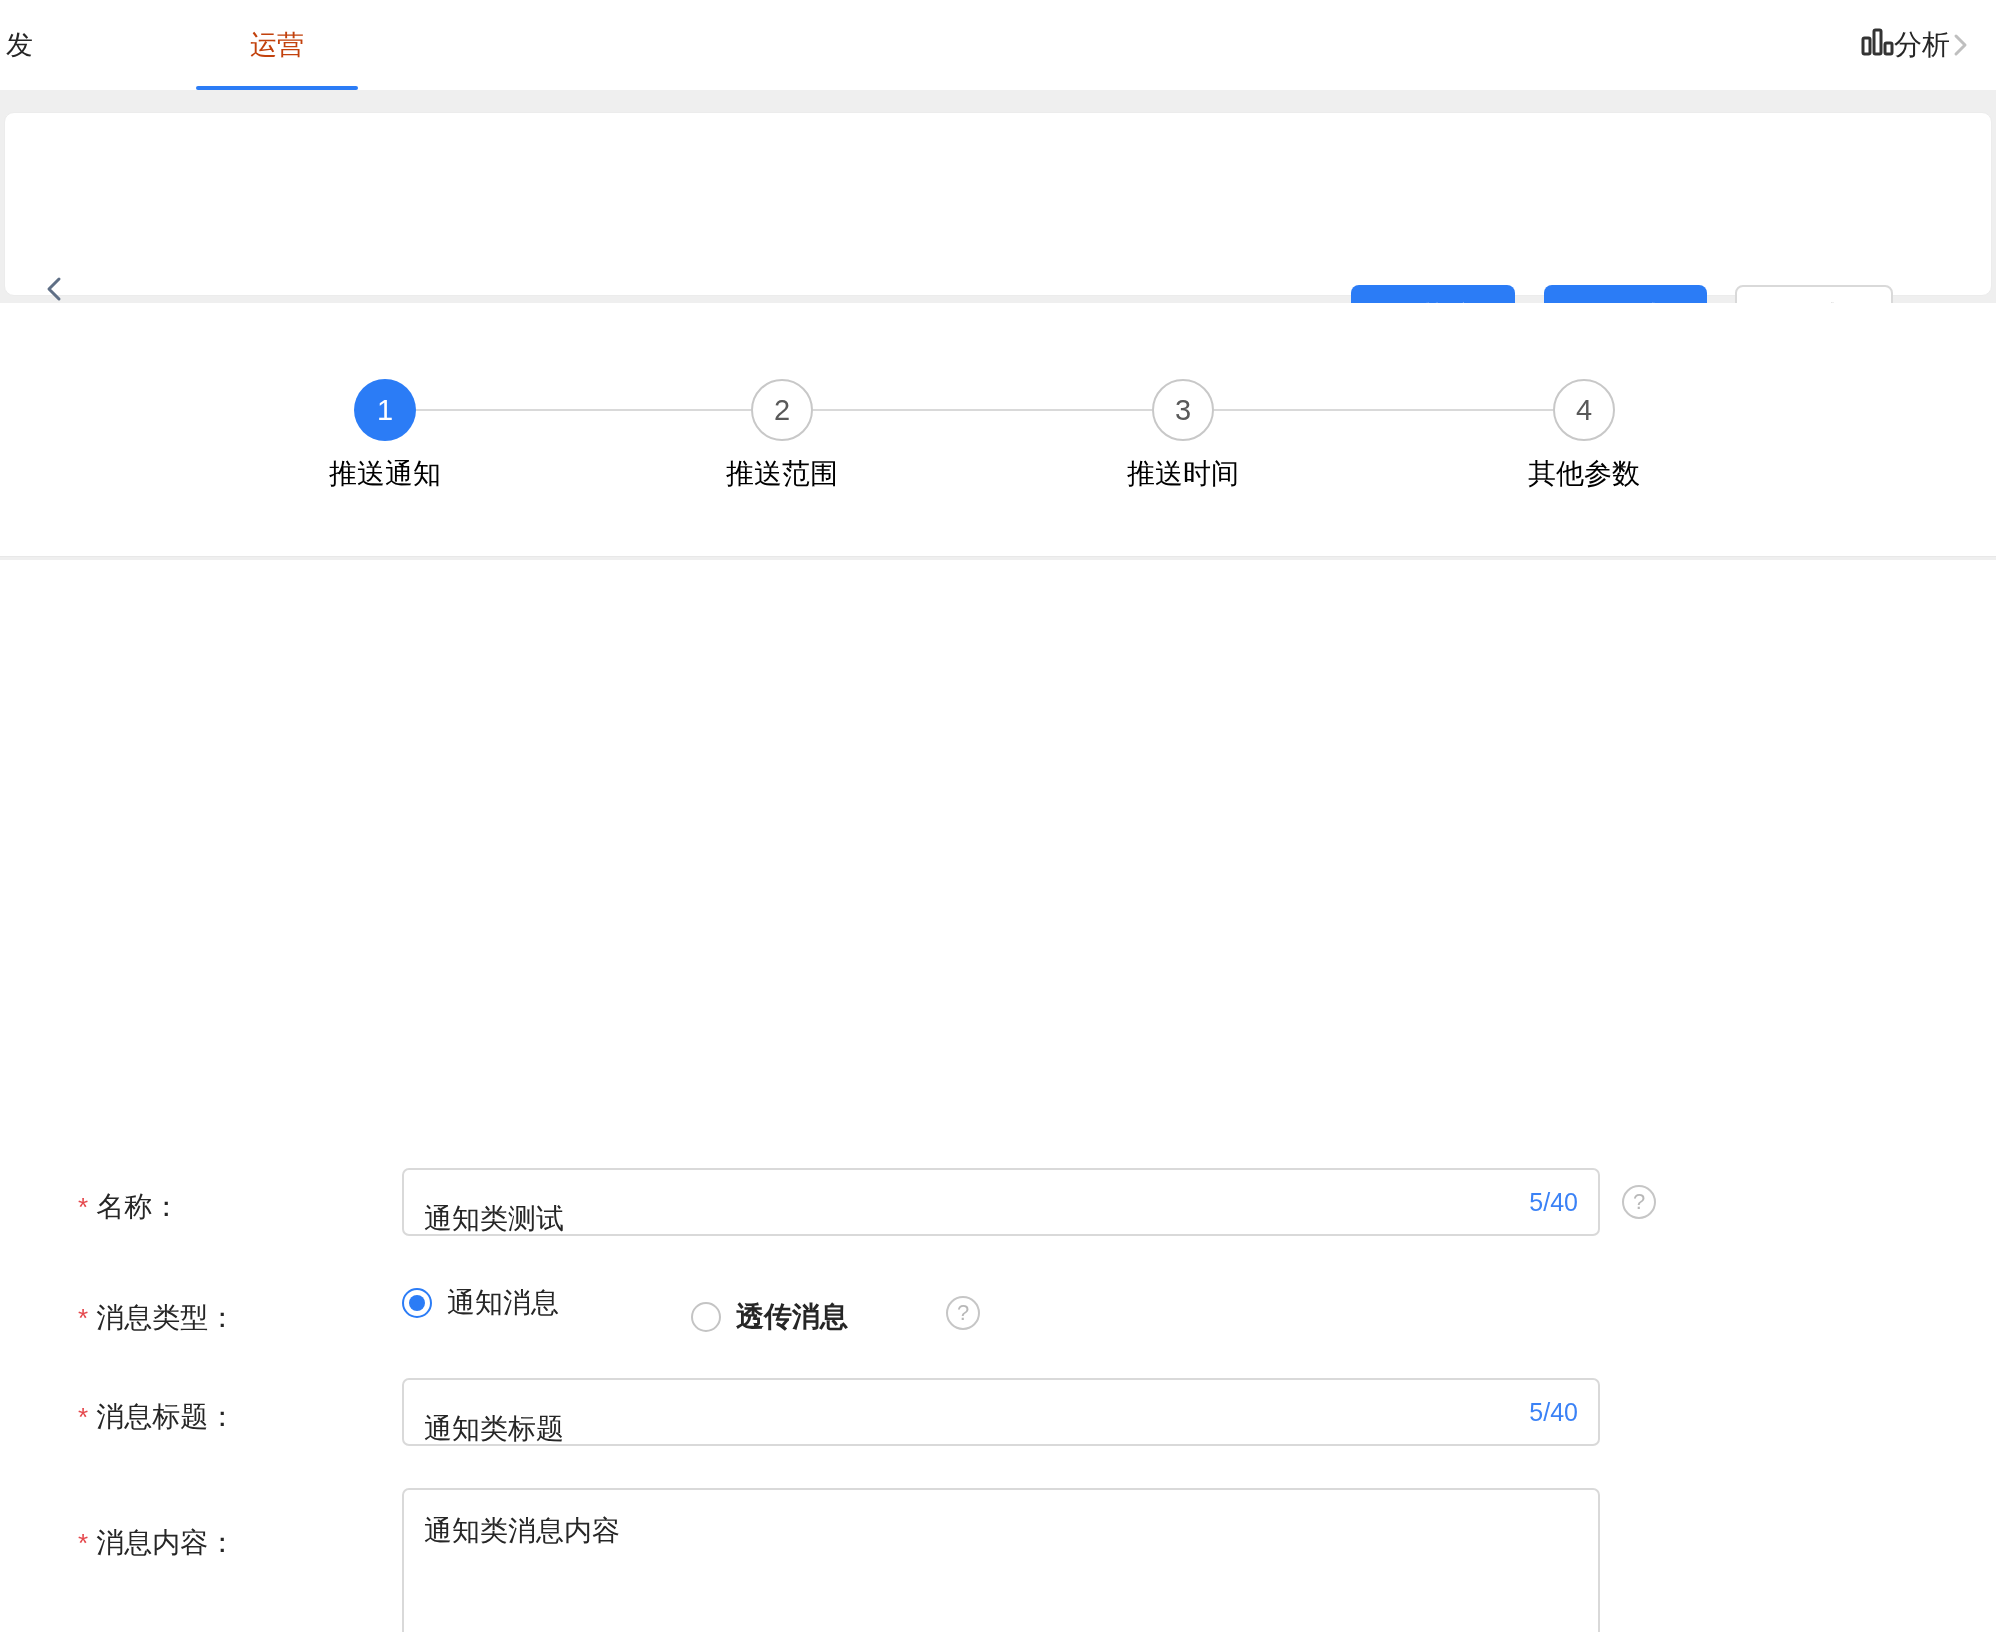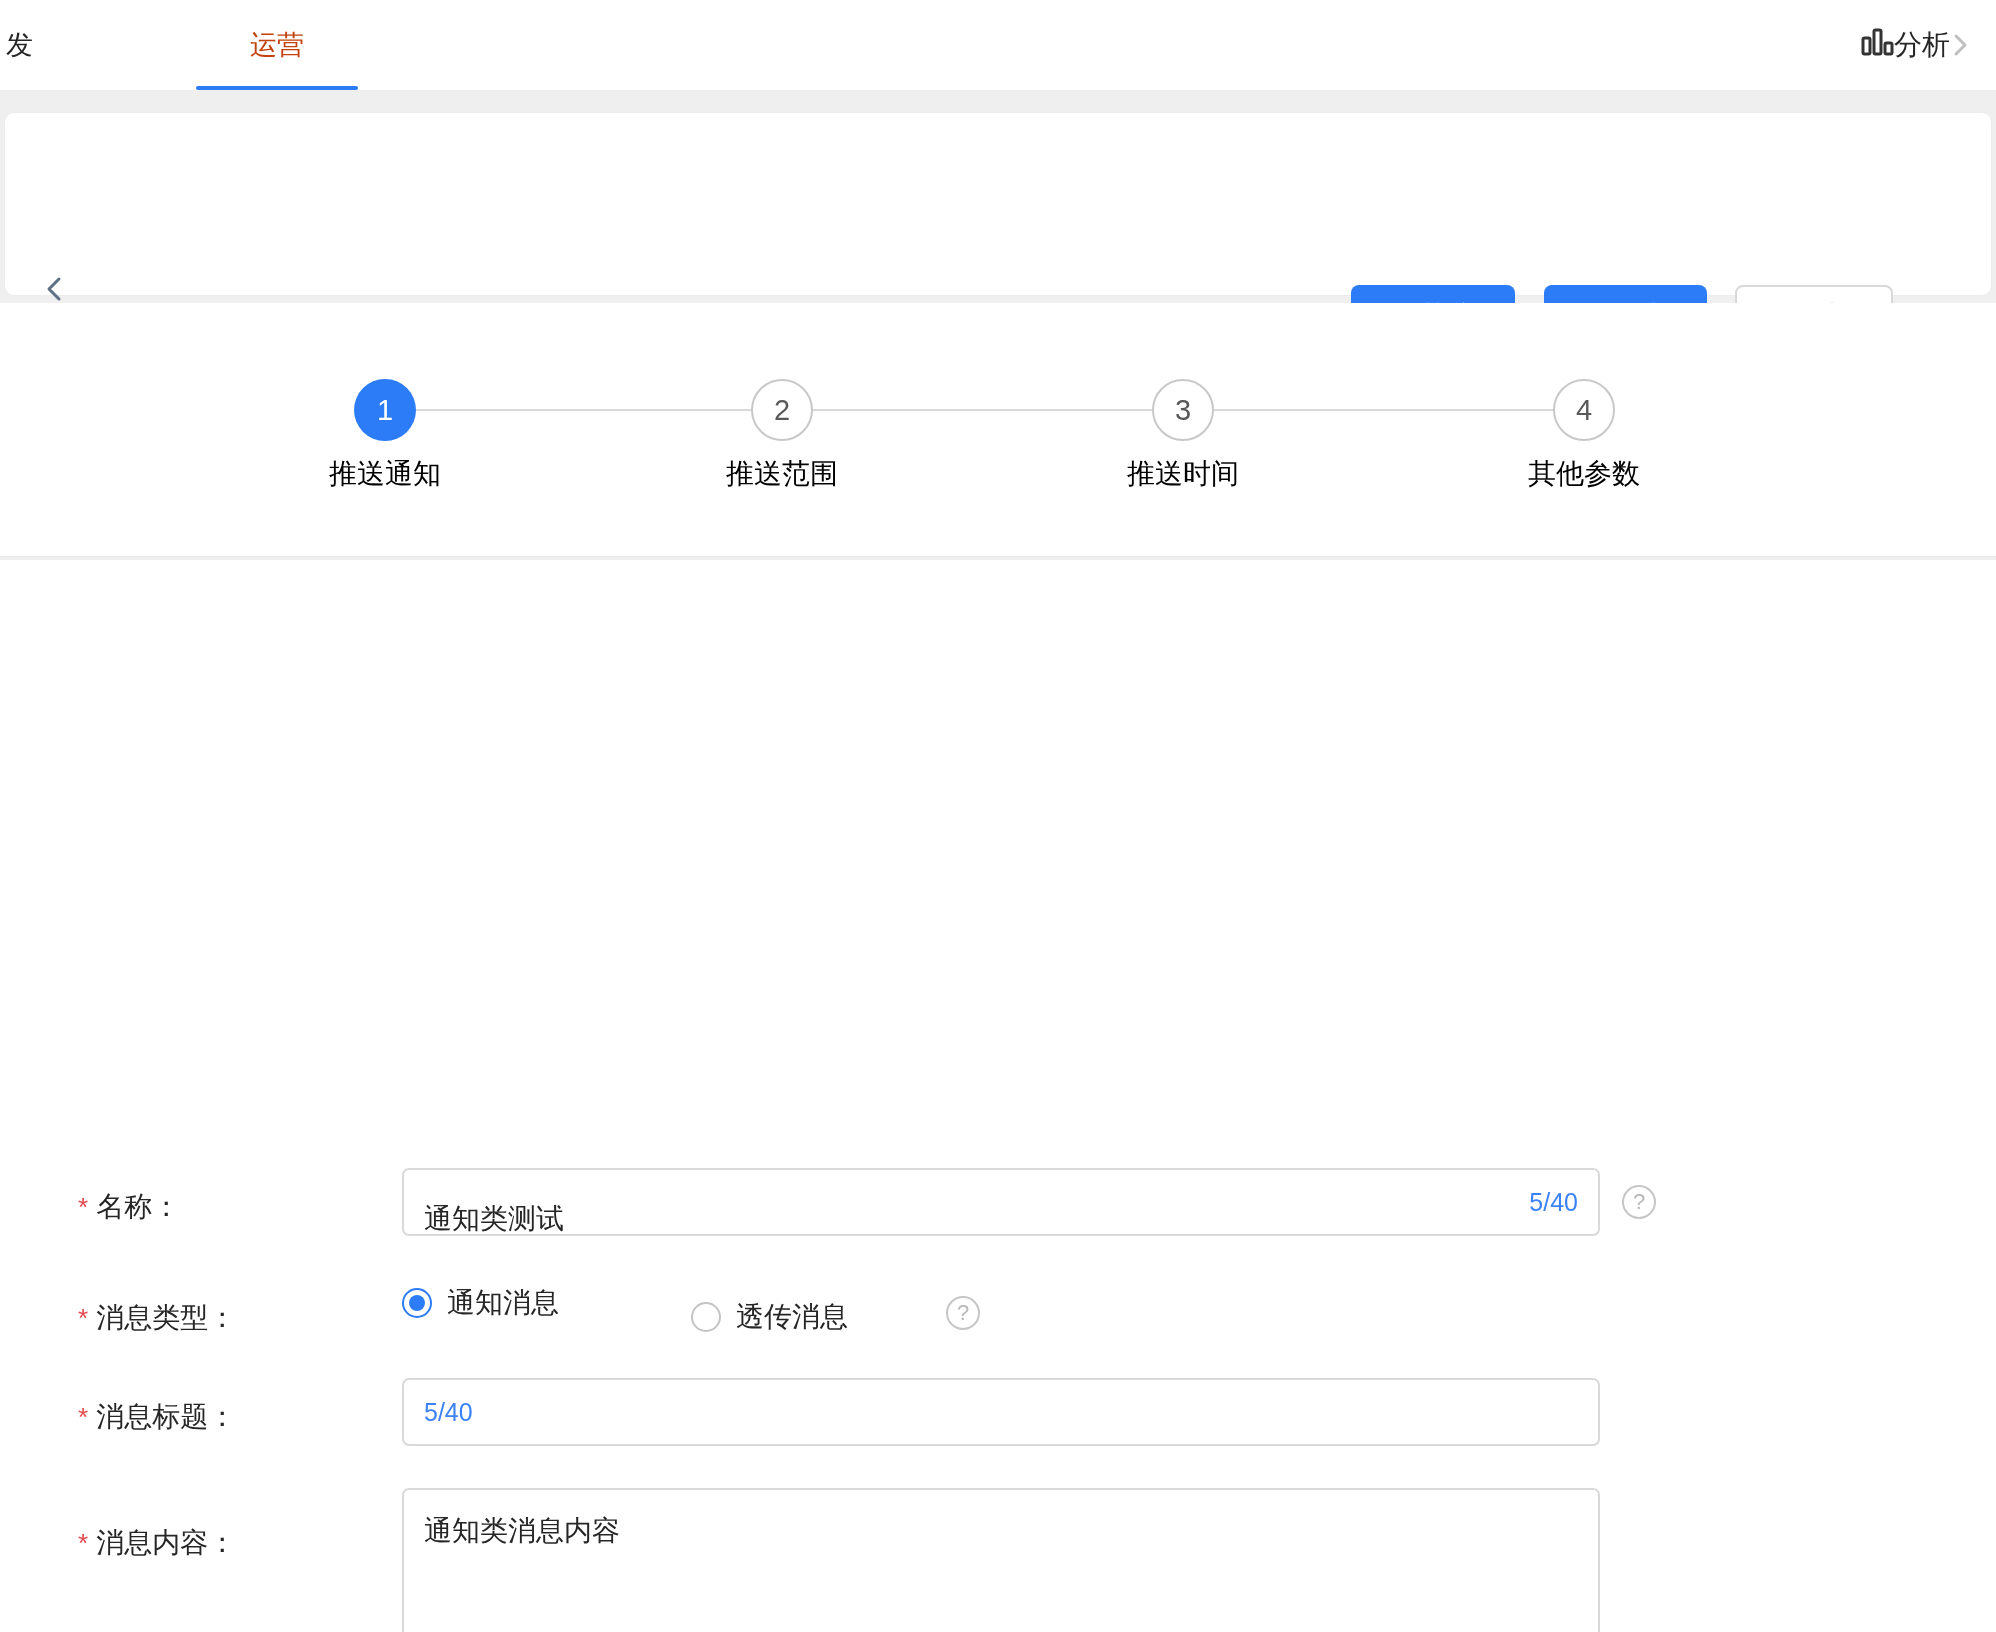--- a/index.html
+++ b/index.html
@@ -121,7 +121,7 @@
     <span class="radio-dot checked"></span>
     <span>通知消息</span>
   </div>
-  <div class="radio" style="left:691px; top:738px;">
+  <div class="radio" style="left:691px; top:738px;font-weight:bold;">
     <span class="radio-dot"></span>
     <span>透传消息</span>
   </div>

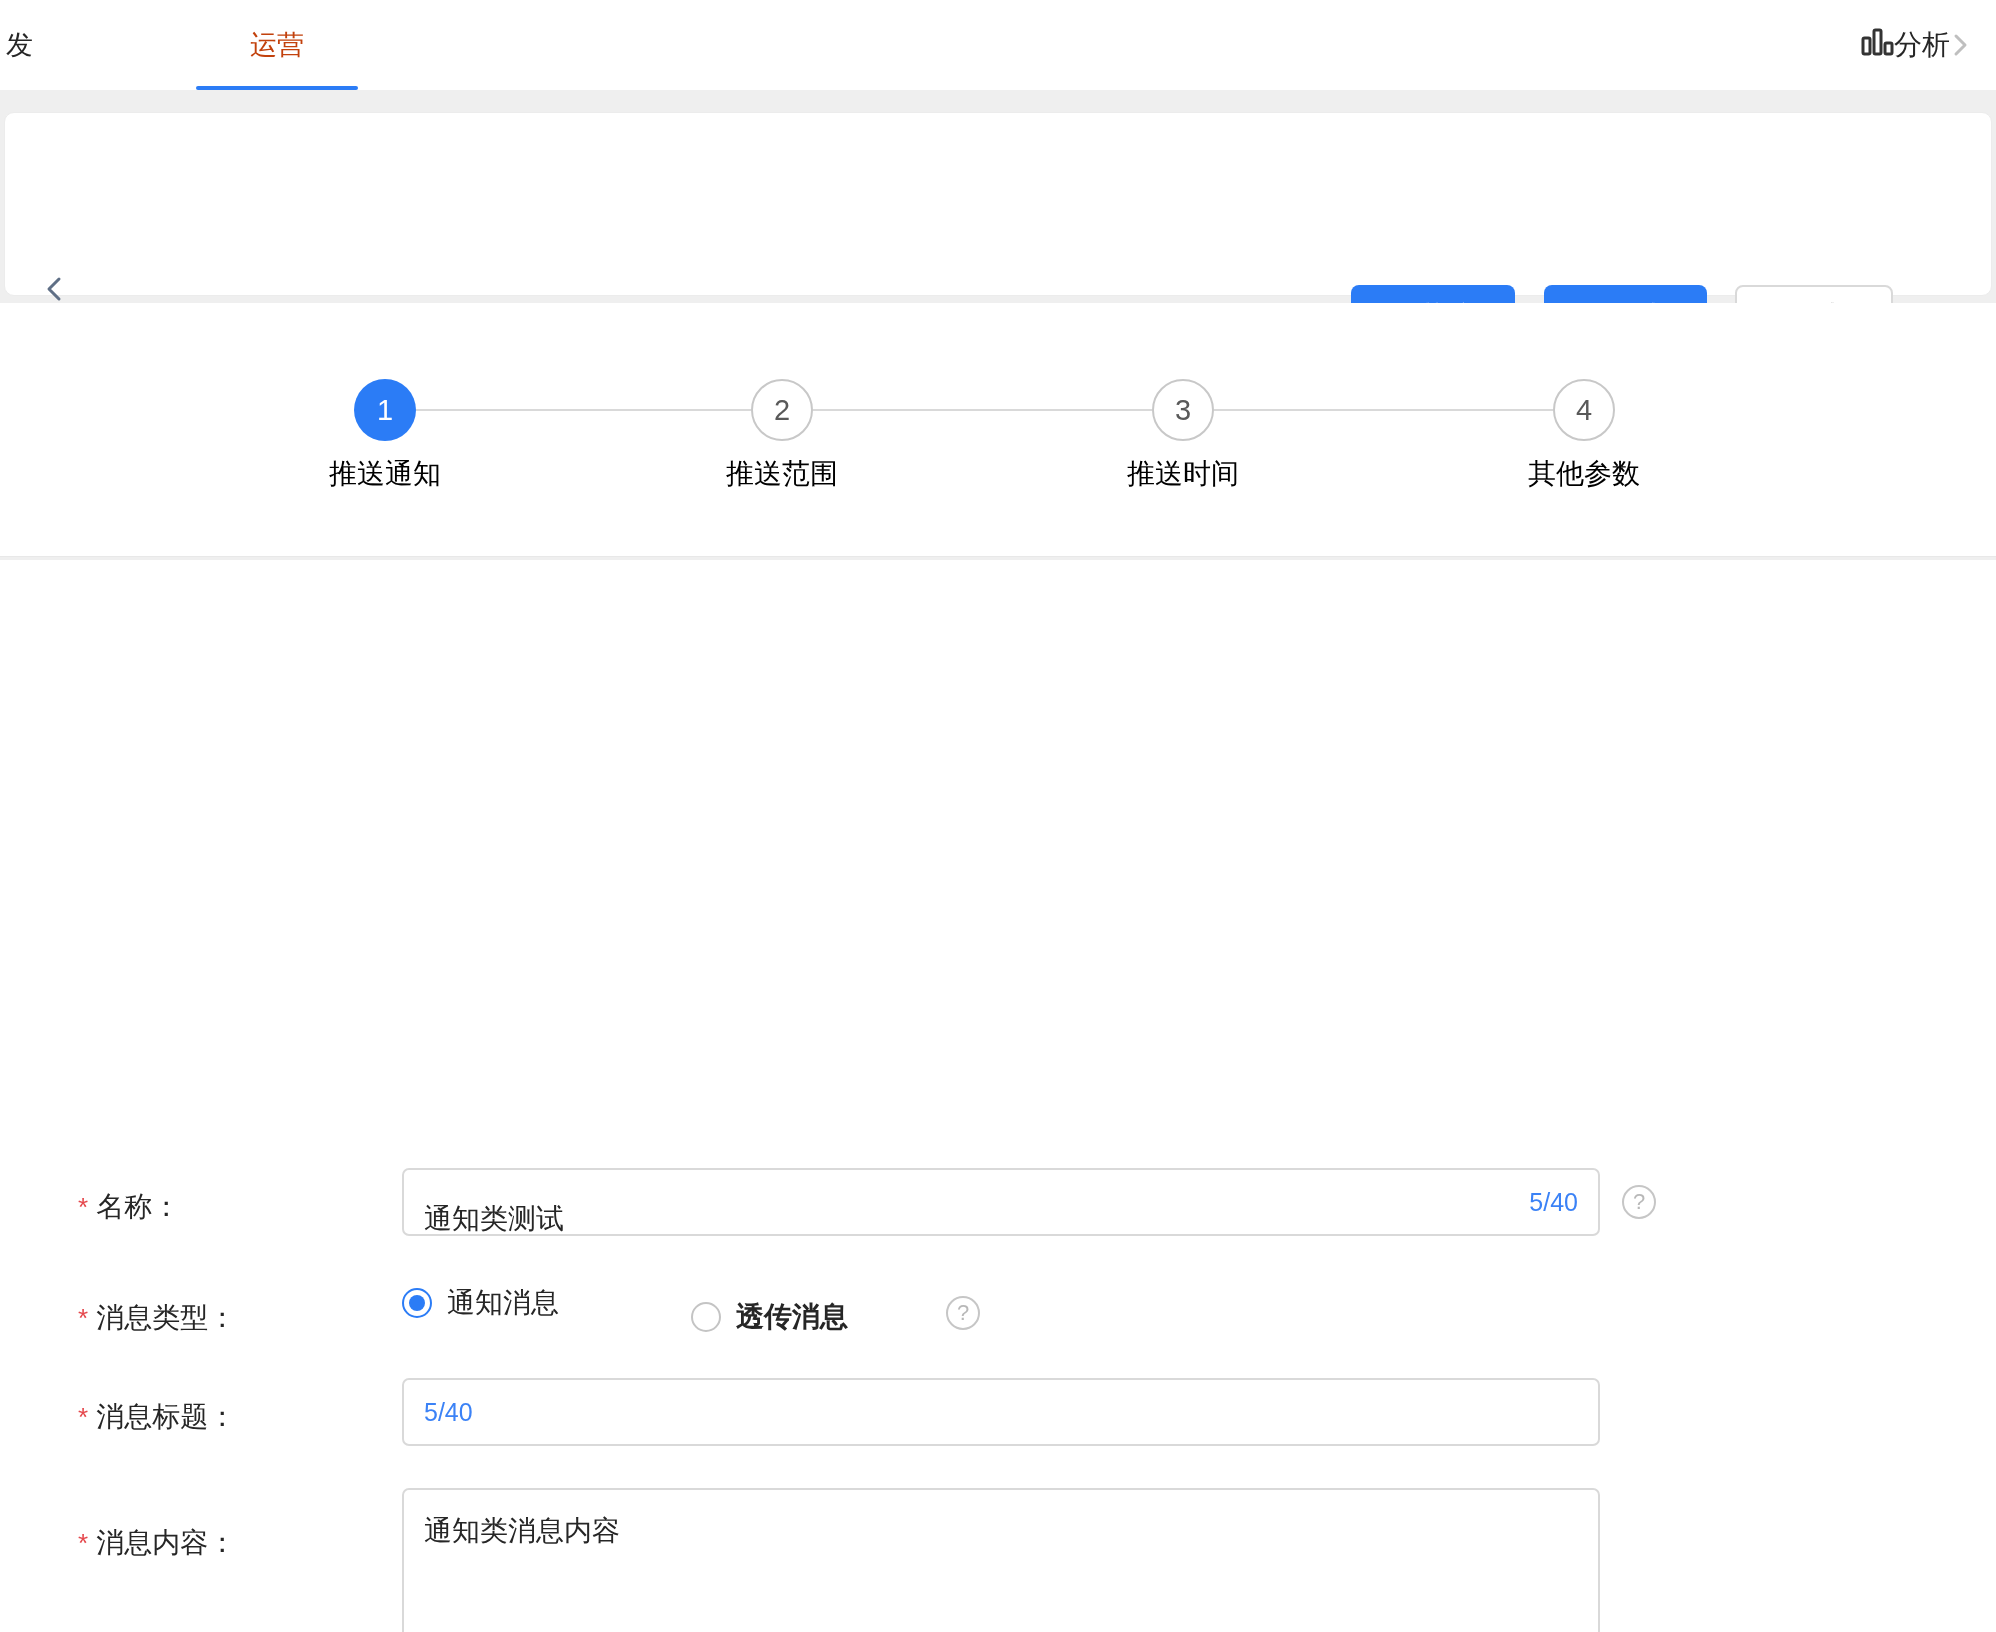--- a/index.html
+++ b/index.html
@@ -131,6 +131,7 @@
     <span class="req">*</span><span>消息标题：</span>
   </div>
   <div class="input" style="top:818px;">
+    <span class="value">通知类标题</span>
     <span class="counter">5/40</span>
   </div>
 

